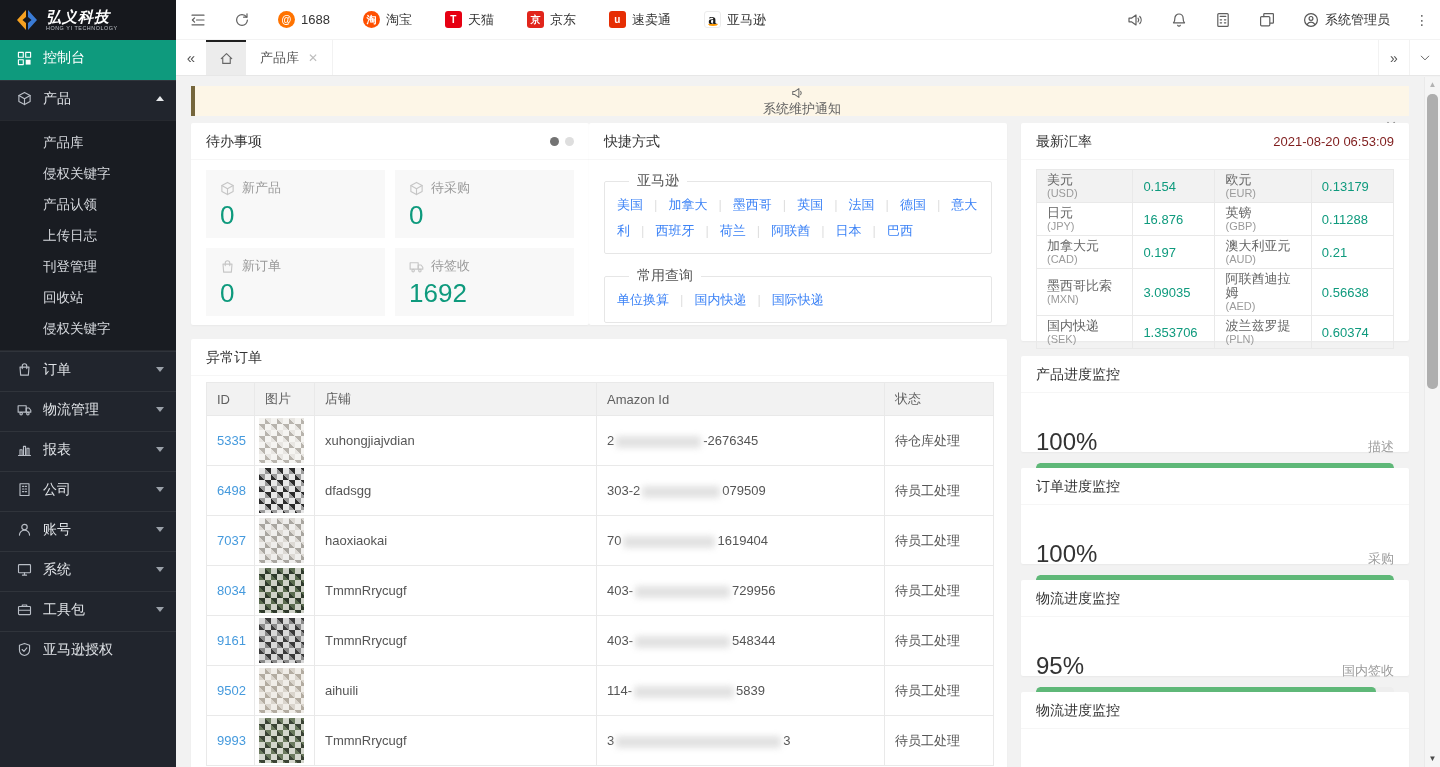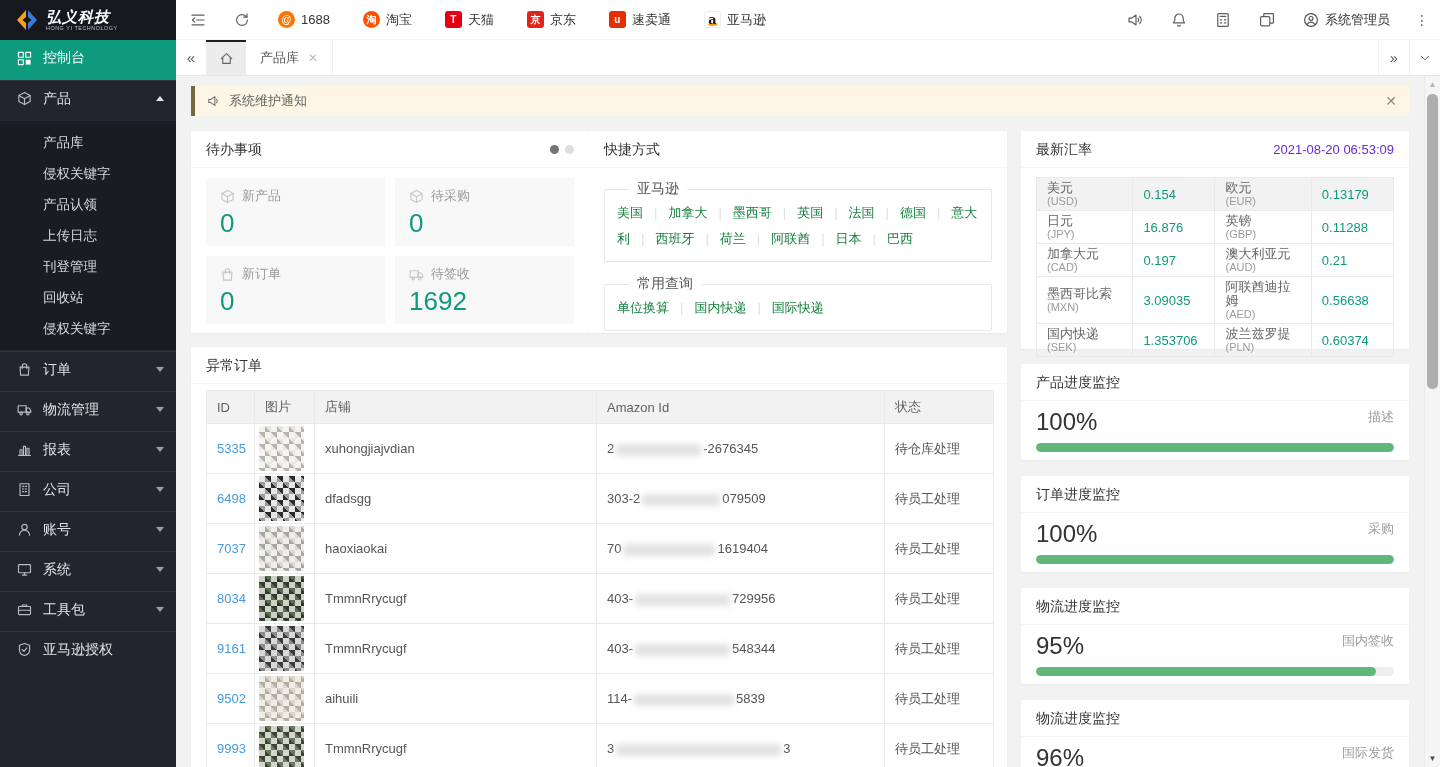--- a/index.html
+++ b/index.html
@@ -53,7 +53,7 @@
 
   
   .content{position:absolute;left:176px;top:77px;width:1248px;height:690px;overflow:hidden;padding:9px 15px 0 15px;}
-  .notice{height:30px;background:#fdf6e7;border-left:4px solid #75663c;display:flex;align-items:center;padding:0 12px;margin-bottom:15px;color:#616161;font-size:13px;}
+  .notice{height:30px;background:#fdf6e7;border-left:4px solid #75663c;display:flex;align-items:center;padding:0 12px;margin-bottom:7px;color:#616161;font-size:13px;flex-direction:column;}
   .notice .i{width:14px;height:14px;margin-right:8px;color:#6d6d6d;}
   .notice-close{margin-left:auto;color:#8b8b8b;font-size:14px;cursor:pointer;}
 

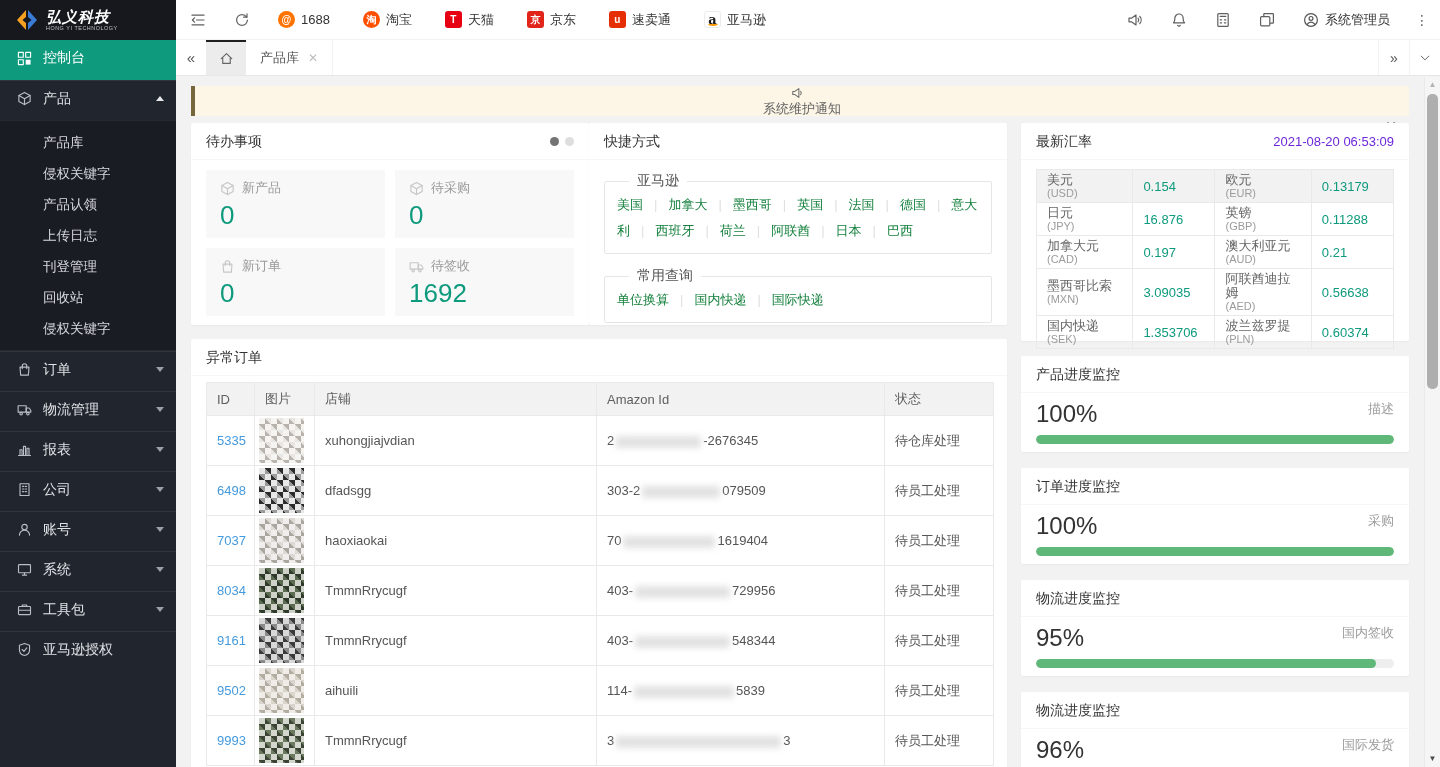--- a/index.html
+++ b/index.html
@@ -64,7 +64,7 @@
 
   .card{background:#fff;border-radius:2px;box-shadow:0 1px 2px rgba(0,0,0,.04);}
   .card-hd{height:37px;line-height:37px;padding:0 15px;font-size:14px;color:#333;border-bottom:1px solid #f6f6f6;display:flex;align-items:center;}
-  .card-hd .hd-right{margin-left:auto;font-size:13px;color:#6d28d9;}
+  .card-hd .hd-right{margin-left:auto;font-size:13px;color:#7f1d1d;}
 
   
   .card-todo{width:398px;height:202px;}

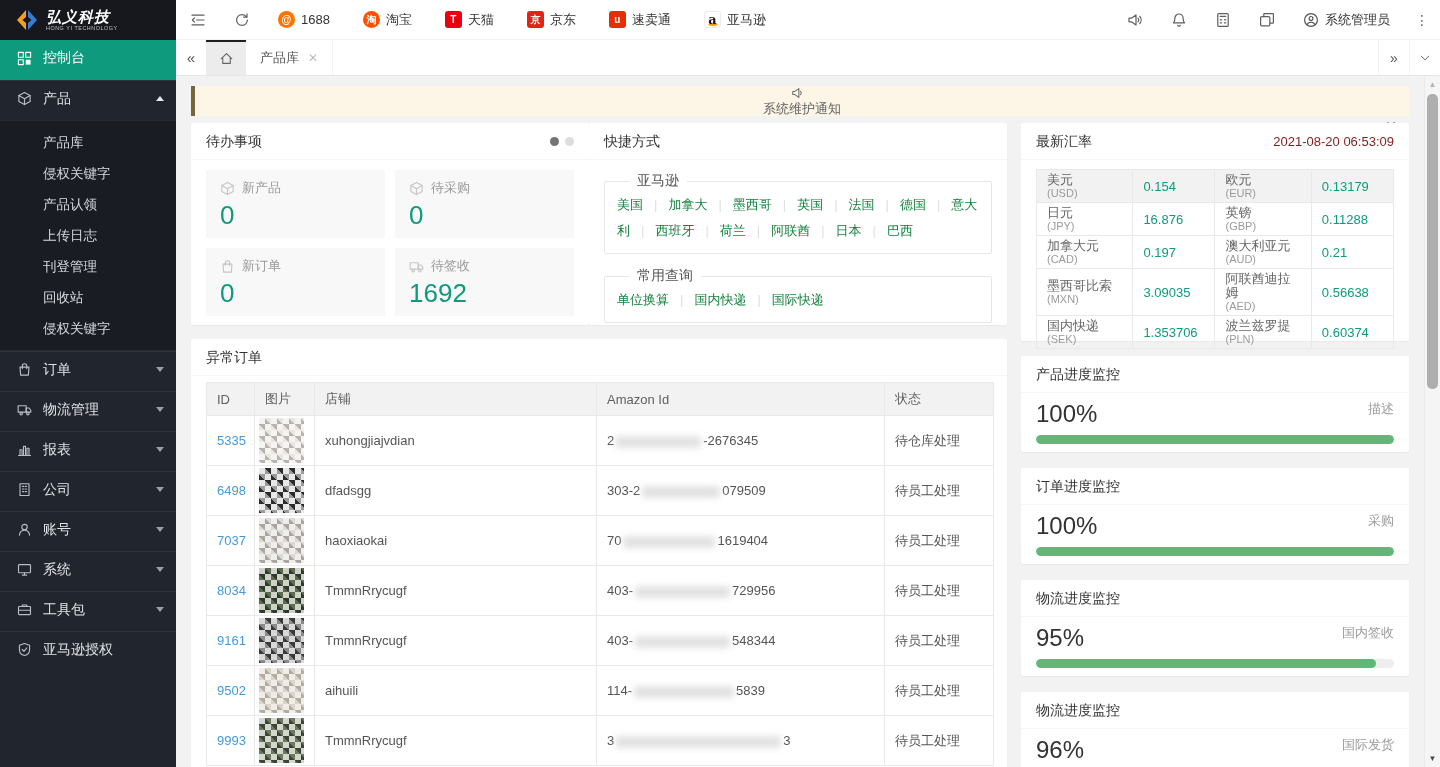--- a/index.html
+++ b/index.html
@@ -82,7 +82,7 @@
   .sc-body{padding:12px 15px 0 15px;}
   fieldset.sc-group{border:1px solid #e6e6e6;border-radius:2px;padding:2px 12px 9px 12px;margin-bottom:13px;}
   fieldset.sc-group legend{margin-left:12px;padding:0 8px;font-size:14px;color:#555;}
-  .sc-links{list-style:none;font-size:13px;color:#15803d;line-height:26px;}
+  .sc-links{list-style:none;font-size:13px;color:#3b82f6;line-height:26px;}
   .sc-link{display:inline;cursor:pointer;}
   .sc-link+.sc-link::before{content:"|";color:#e0e0e0;margin:0 11px;display:inline-block;}
 

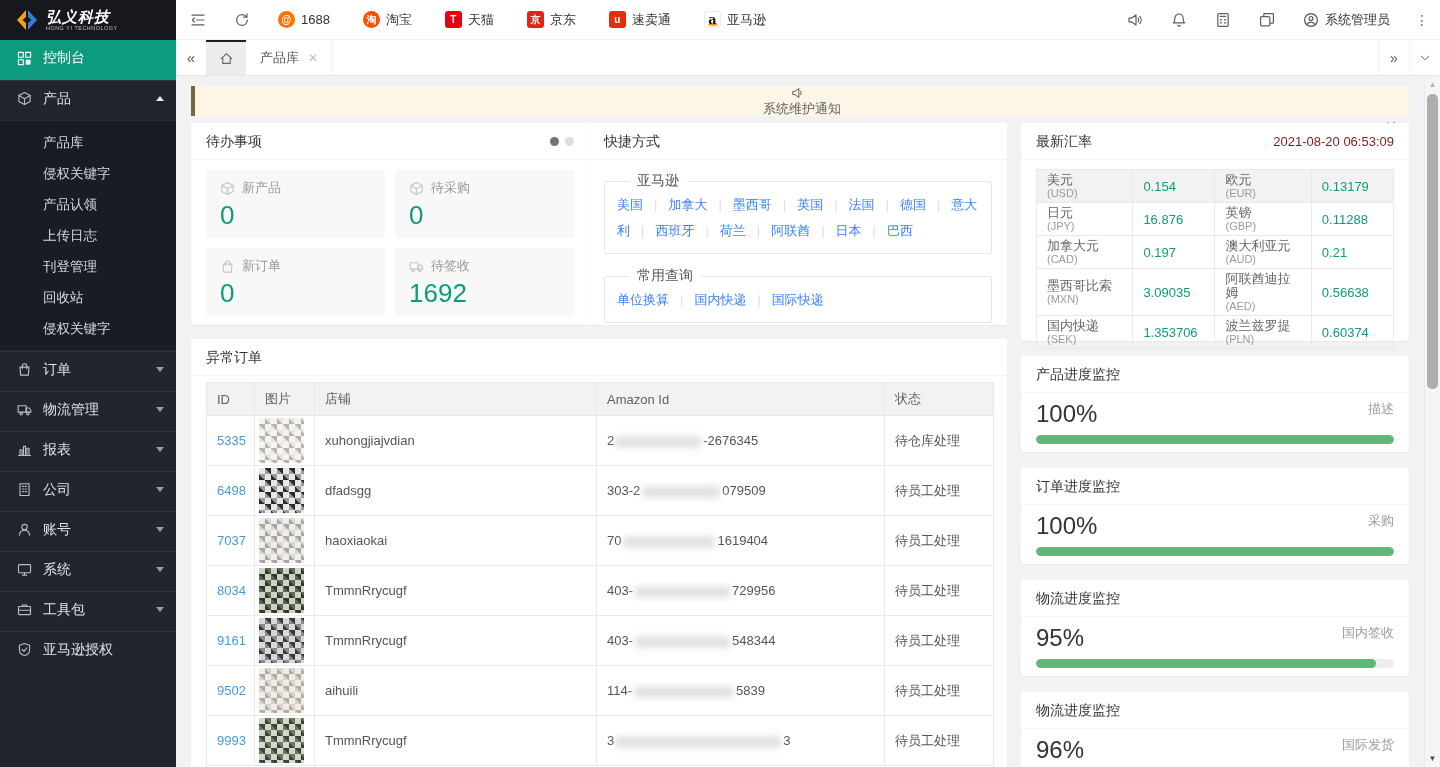--- a/index.html
+++ b/index.html
@@ -113,7 +113,7 @@
   
   .card-mon{height:96px;margin-bottom:16px;}
   .mon-body{padding:7px 15px 0 15px;}
-  .mon-row{display:flex;align-items:flex-start;}
+  .mon-row{display:flex;align-items:flex-end;margin-top:28px;}
   .mon-pct{font-size:24px;color:#333;}
   .mon-label{margin-left:auto;font-size:13px;color:#9b9b9b;}
   .bar{height:9px;background:#eee;border-radius:5px;margin-top:7px;overflow:hidden;}

